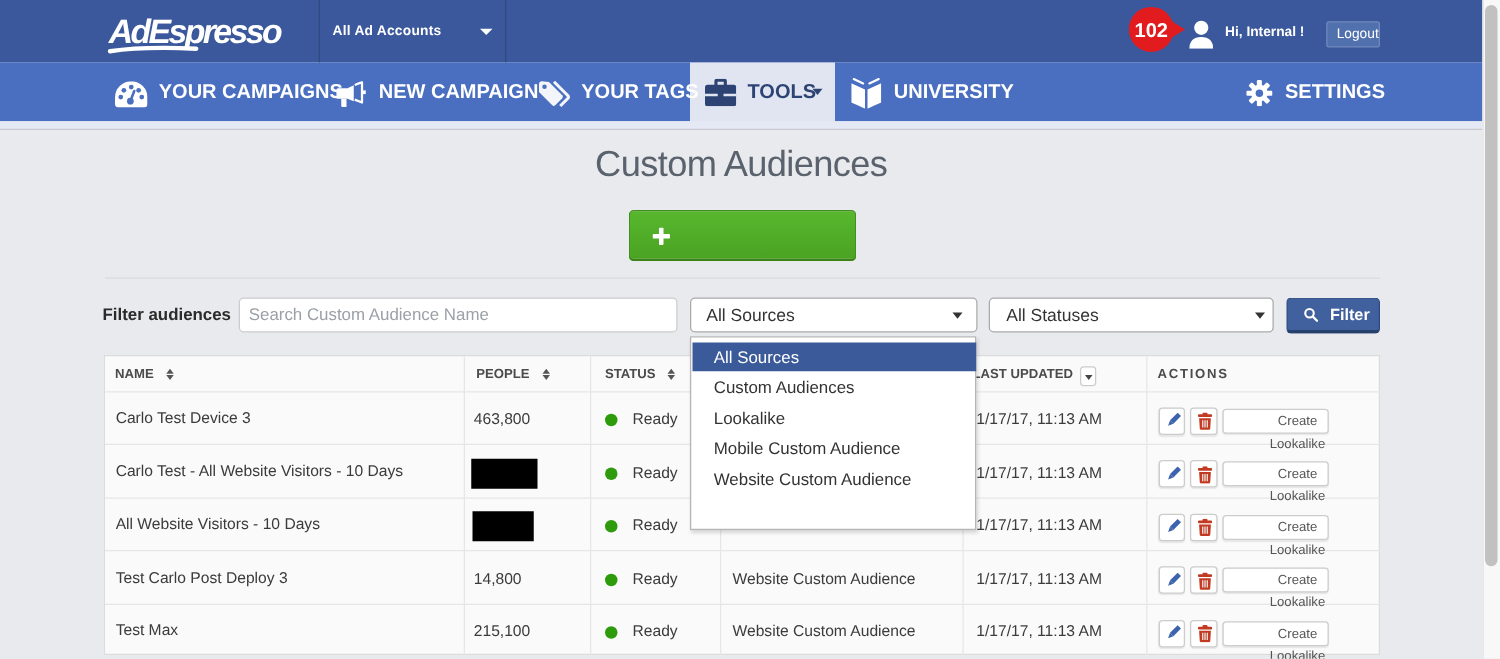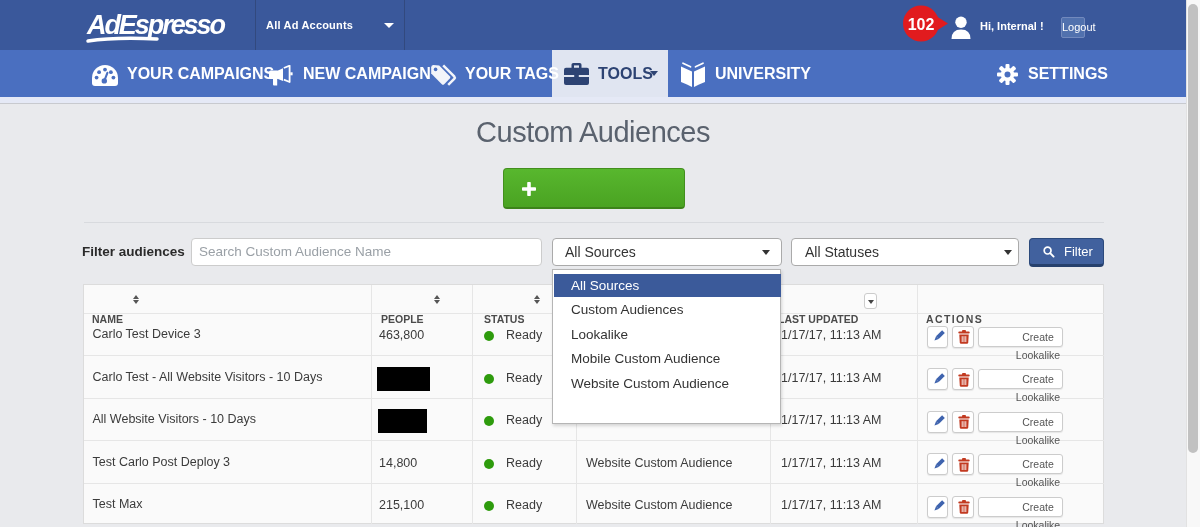--- a/index.html
+++ b/index.html
@@ -13,7 +13,7 @@
 #acct { position:absolute; left:266px; top:0; height:50px; line-height:51px; color:#fff; font-size:11px; font-weight:bold; letter-spacing:0.2px; }
 #acct-caret { position:absolute; left:384px; top:23px; width:0; height:0; border-left:5px solid transparent; border-right:5px solid transparent; border-top:5px solid #fff; }
 #hi { position:absolute; left:980px; top:0; height:50px; line-height:53px; color:#fff; font-size:11px; font-weight:bold; }
-#logout { position:absolute; left:1061px; top:17px; width:24px; height:21px; background:#5171ae; border:1px solid #7289bd; border-radius:2px; color:#fff; font-size:11px; text-align:right; line-height:19px; }
+#logout { position:absolute; left:1061px; top:17px; width:43px; height:21px; background:#5171ae; border:1px solid #7289bd; border-radius:2px; color:#fff; font-size:11px; text-align:right; line-height:19px; }
 
 
 #navbar { position:absolute; left:0; top:50px; width:1186px; height:47px; background:#4a6fc0; }

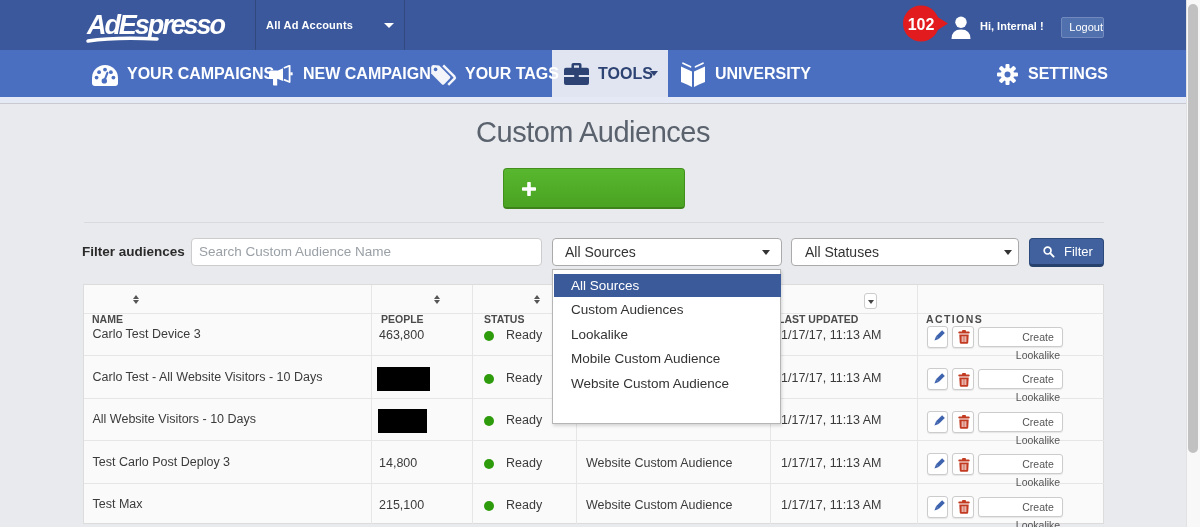--- a/index.html
+++ b/index.html
@@ -37,7 +37,7 @@
 #sel2 { left:791px; width:228px; padding-left:13px; }
 .selcaret { position:absolute; top:11px; width:0; height:0; border-left:4.5px solid transparent; border-right:4.5px solid transparent; border-top:5px solid #333; }
 #filterbtn { position:absolute; left:1029px; top:238px; width:75px; height:29px; background:#41619e; border:1px solid #2c4a7c; border-bottom:3px solid #27416d; border-radius:4px; color:#fff; }
-#filterbtn span { position:absolute; left:34px; top:0; line-height:26px; font-size:13px; font-weight:normal; }
+#filterbtn span { position:absolute; left:34px; top:0; line-height:26px; font-size:13px; font-weight:bold; }
 
 
 #table { position:absolute; left:83px; top:284px; width:1021px; height:240px; background:#fafafa; border:1px solid #dcdcdc; }

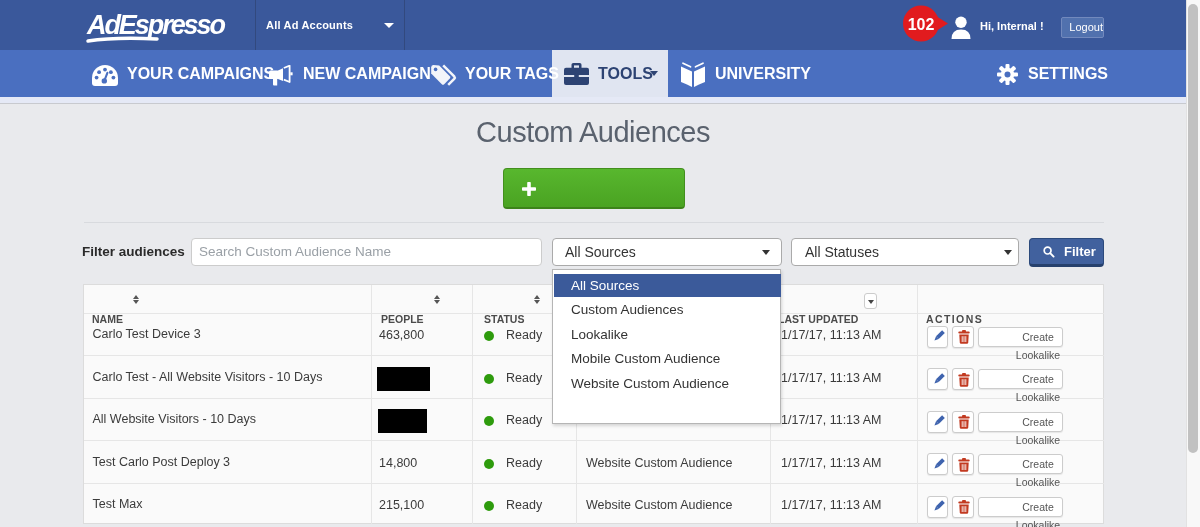--- a/index.html
+++ b/index.html
@@ -43,7 +43,7 @@
 #table { position:absolute; left:83px; top:284px; width:1021px; height:240px; background:#fafafa; border:1px solid #dcdcdc; }
 .vline { position:absolute; top:0; width:1px; height:239px; background:#e6e6e6; }
 .hline { position:absolute; left:0; width:1020px; height:1px; background:#e6e6e6; }
-.th { position:absolute; top:0; height:28px; line-height:29px; font-size:10.5px; font-weight:bold; color:#4b4b4b; letter-spacing:0; white-space:nowrap;margin-top:20px; }
+.th { position:absolute; top:0; height:28px; line-height:29px; font-size:10.5px; font-weight:bold; color:#4b4b4b; letter-spacing:0; white-space:nowrap; }
 .td { position:absolute; font-size:12.5px; color:#3b3b3b; white-space:nowrap; }
 .sort { position:absolute; width:7px; height:9px; }
 .sort .up { position:absolute; left:0; top:0; width:0; height:0; border-left:3.5px solid transparent; border-right:3.5px solid transparent; border-bottom:4px solid #555; }

